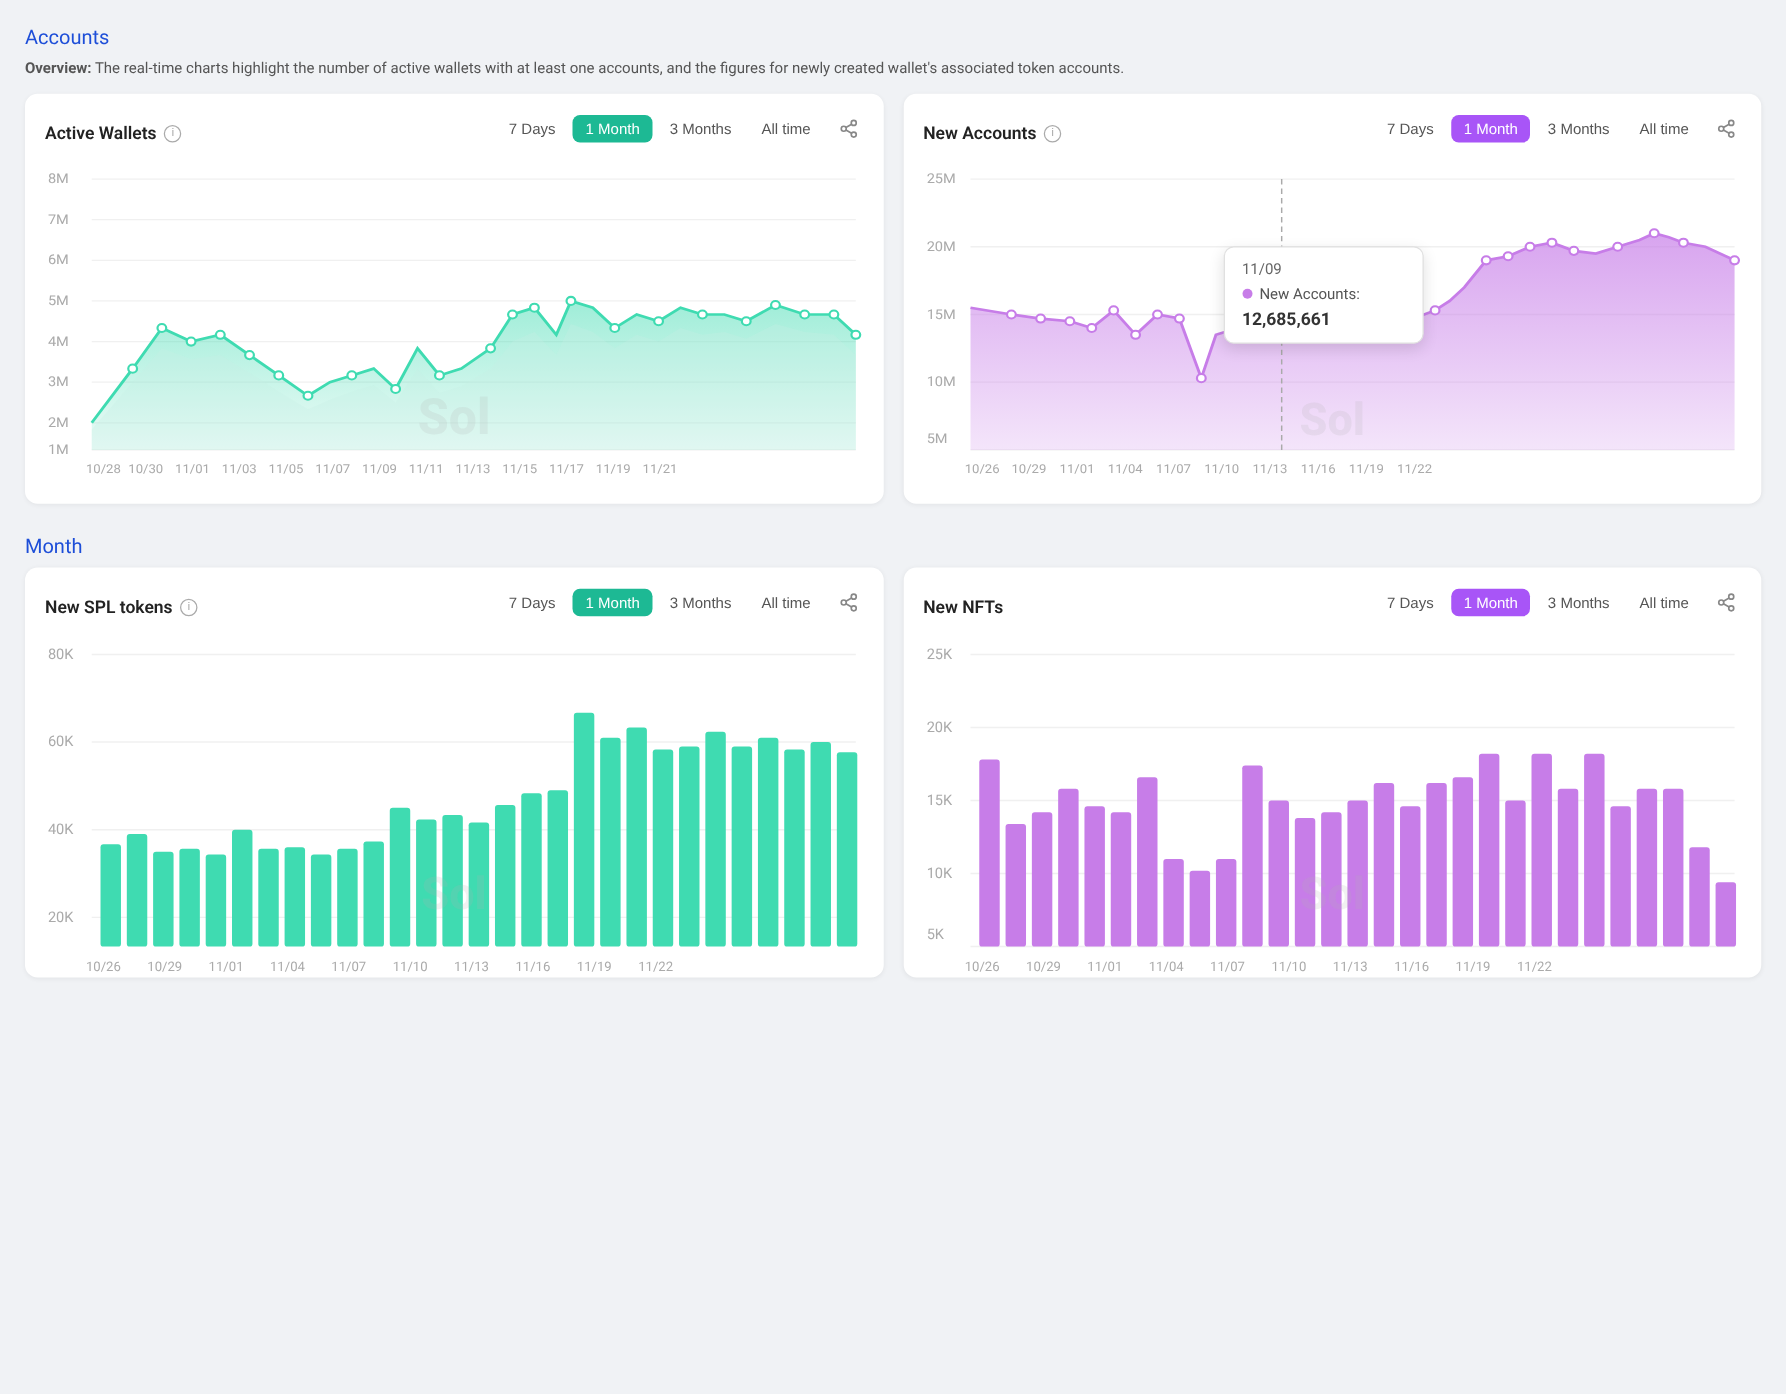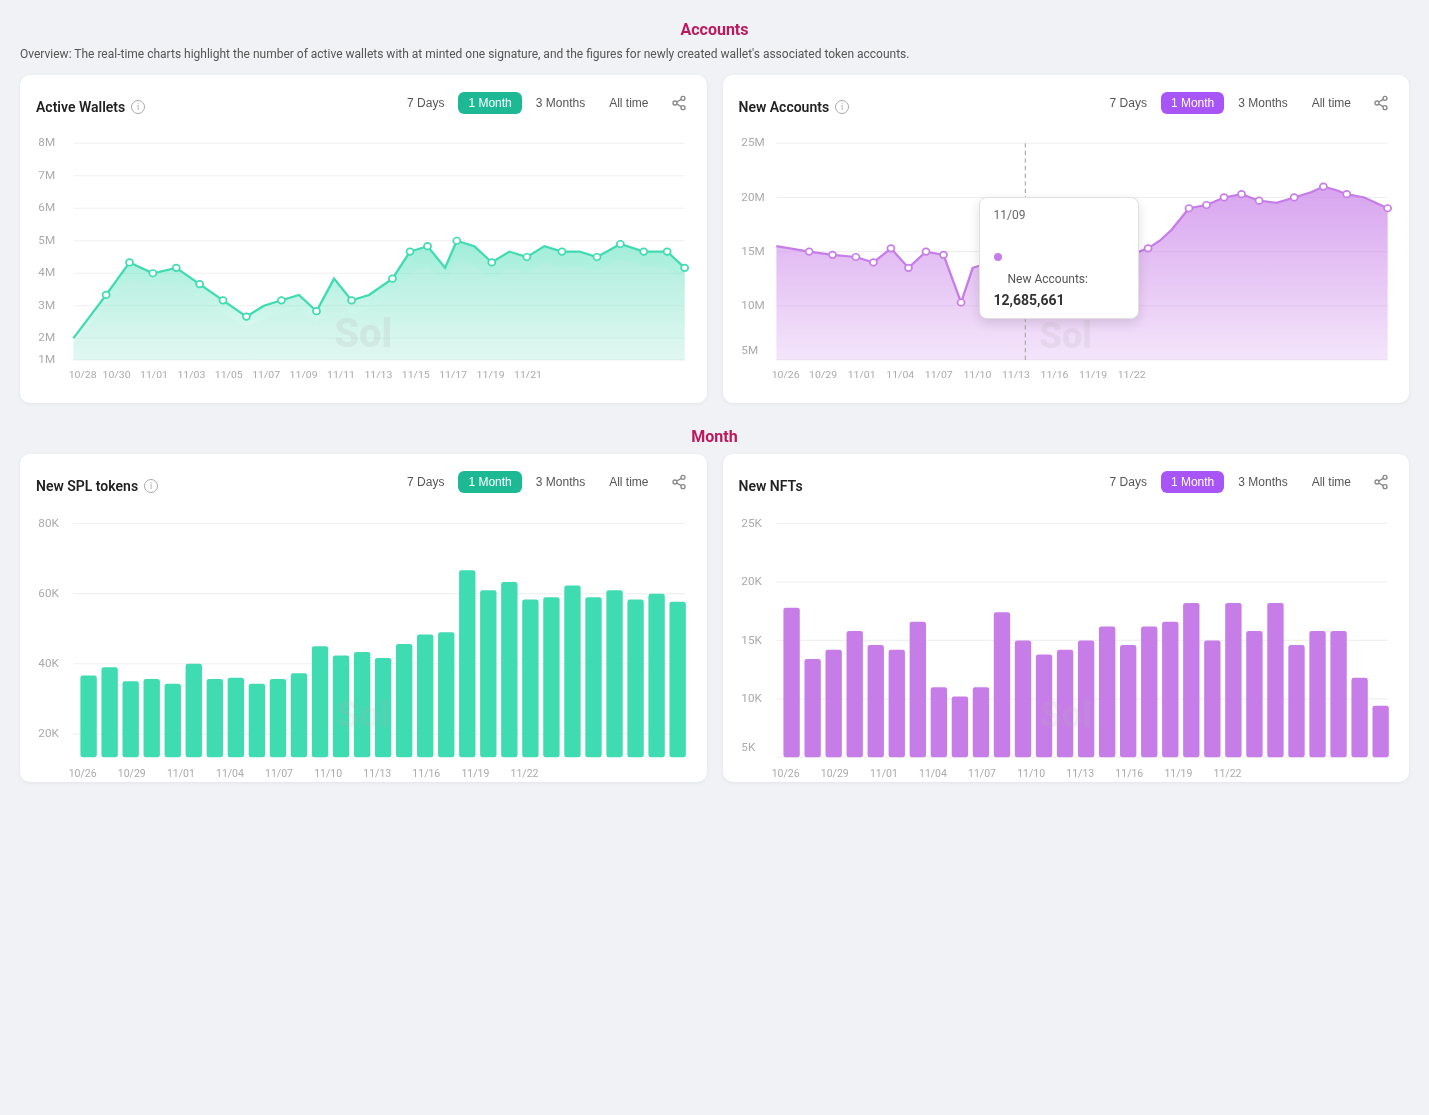--- a/index.html
+++ b/index.html
@@ -12,10 +12,9 @@
     }
     .section-title {
       font-size: 16px;
-      font-weight: 700;
+      font-weight: 400;
       margin-bottom: 8px;
-      color: #be185d;
-      text-align: center;
+      color: #1d4ed8;
     }
     .section-overview {
       font-size: 12px;

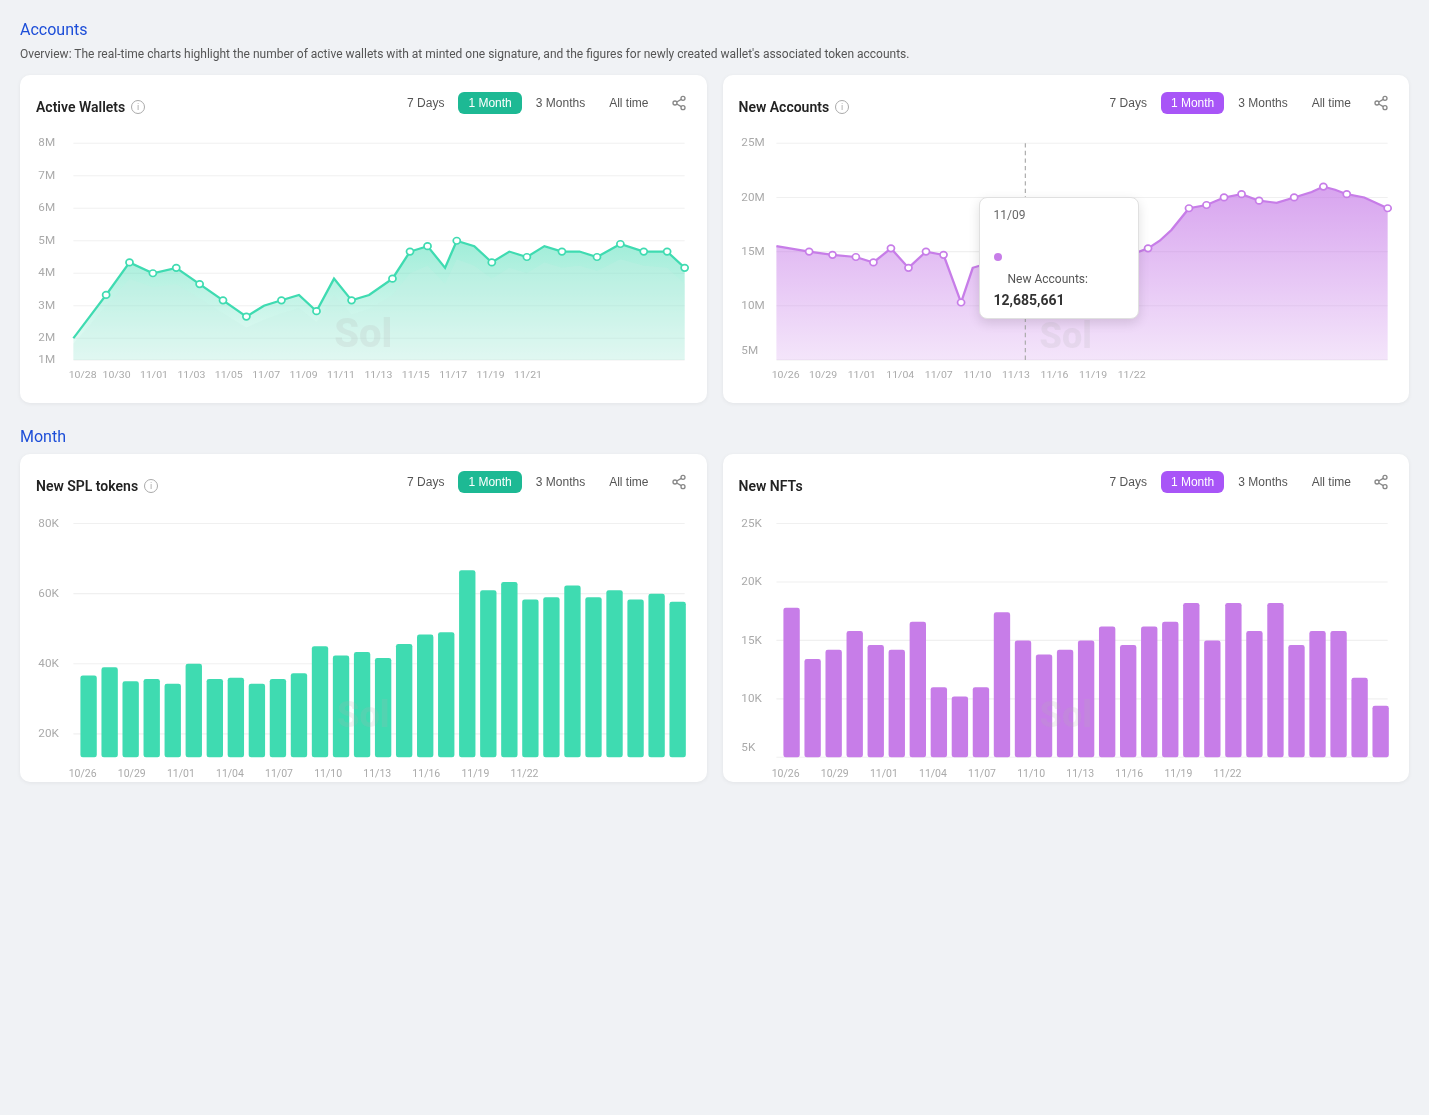--- a/index.html
+++ b/index.html
@@ -21,7 +21,7 @@
       color: #555;
       margin-bottom: 14px;
     }
-    .section-overview strong { font-weight: 400; }
+    .section-overview strong { font-weight: 700; }
     .charts-grid {
       display: grid;
       grid-template-columns: 1fr 1fr;

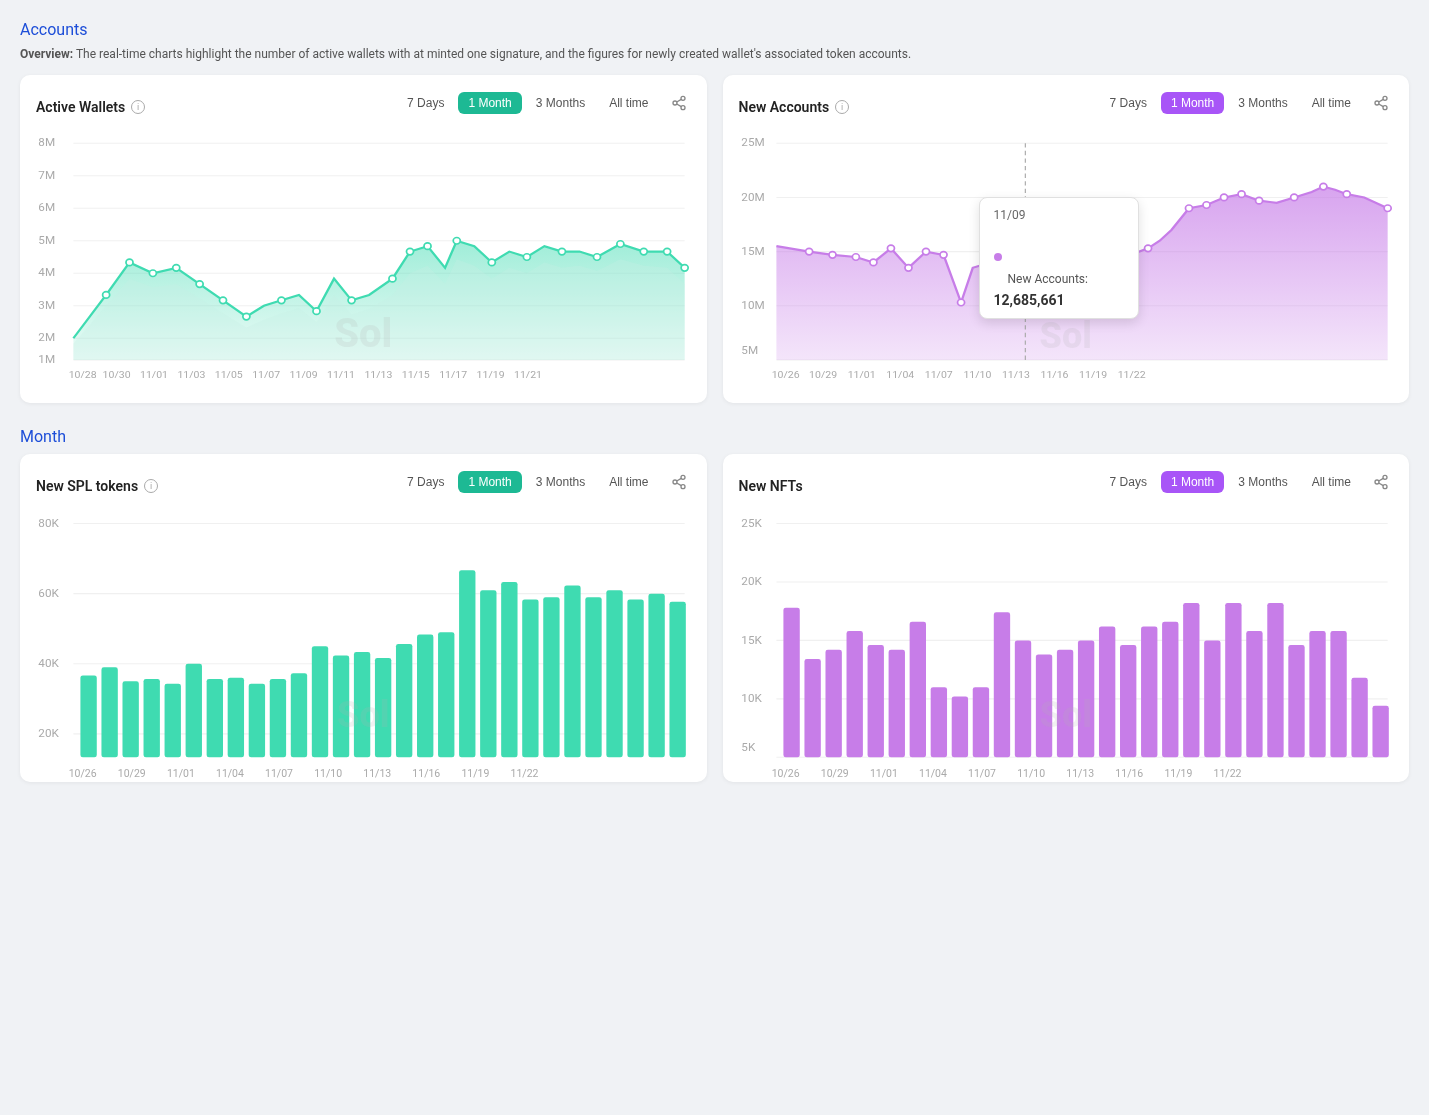--- a/index.html
+++ b/index.html
@@ -159,7 +159,7 @@
 <div class="accounts-section">
   <div class="section-title">Accounts</div>
   <p class="section-overview">
-    <strong>Overview:</strong><span> The real-time charts highlight the number of active wallets with at minted one signature, and the figures for newly created wallet's associated token accounts.</span>
+    <strong>Overview:</strong><span> The real-time charts highlight the number of active wallets with at least one accounts, and the figures for newly created wallet's associated token accounts.</span>
   </p>
 
   <div class="charts-grid">

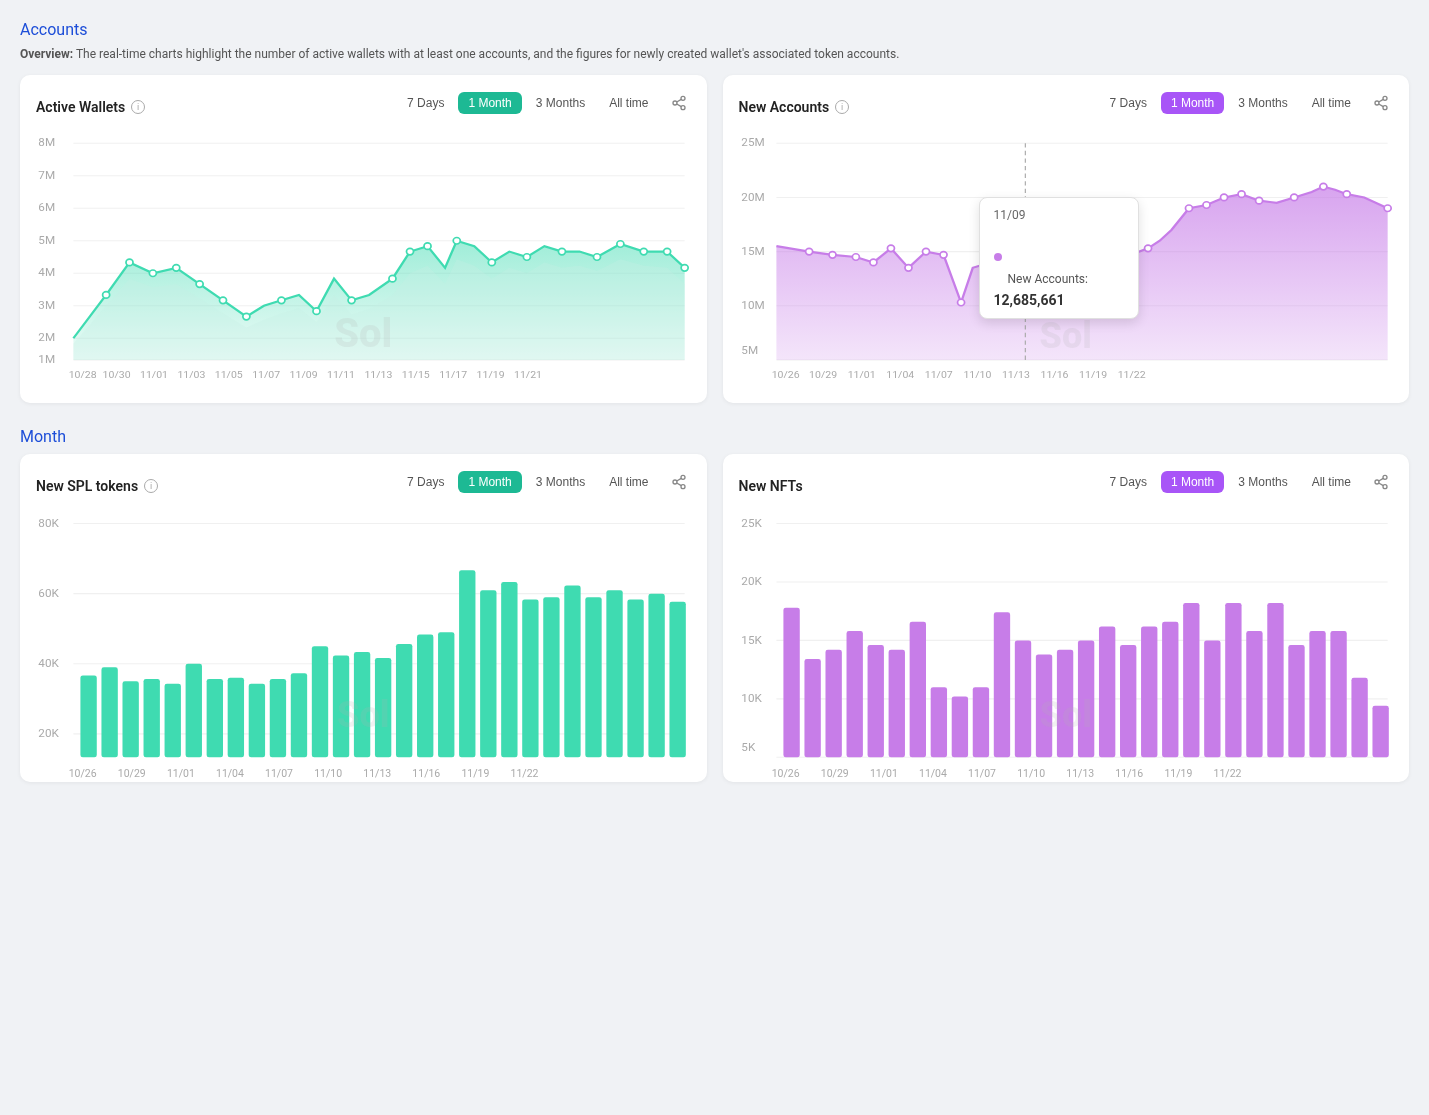--- a/index.html
+++ b/index.html
@@ -126,7 +126,7 @@
       height: 8px;
       border-radius: 50%;
     }
-    .tooltip-label { color: #555; margin-top: 44px; }
+    .tooltip-label { color: #555; }
     .tooltip-value {
       font-weight: 700;
       font-size: 14px;

